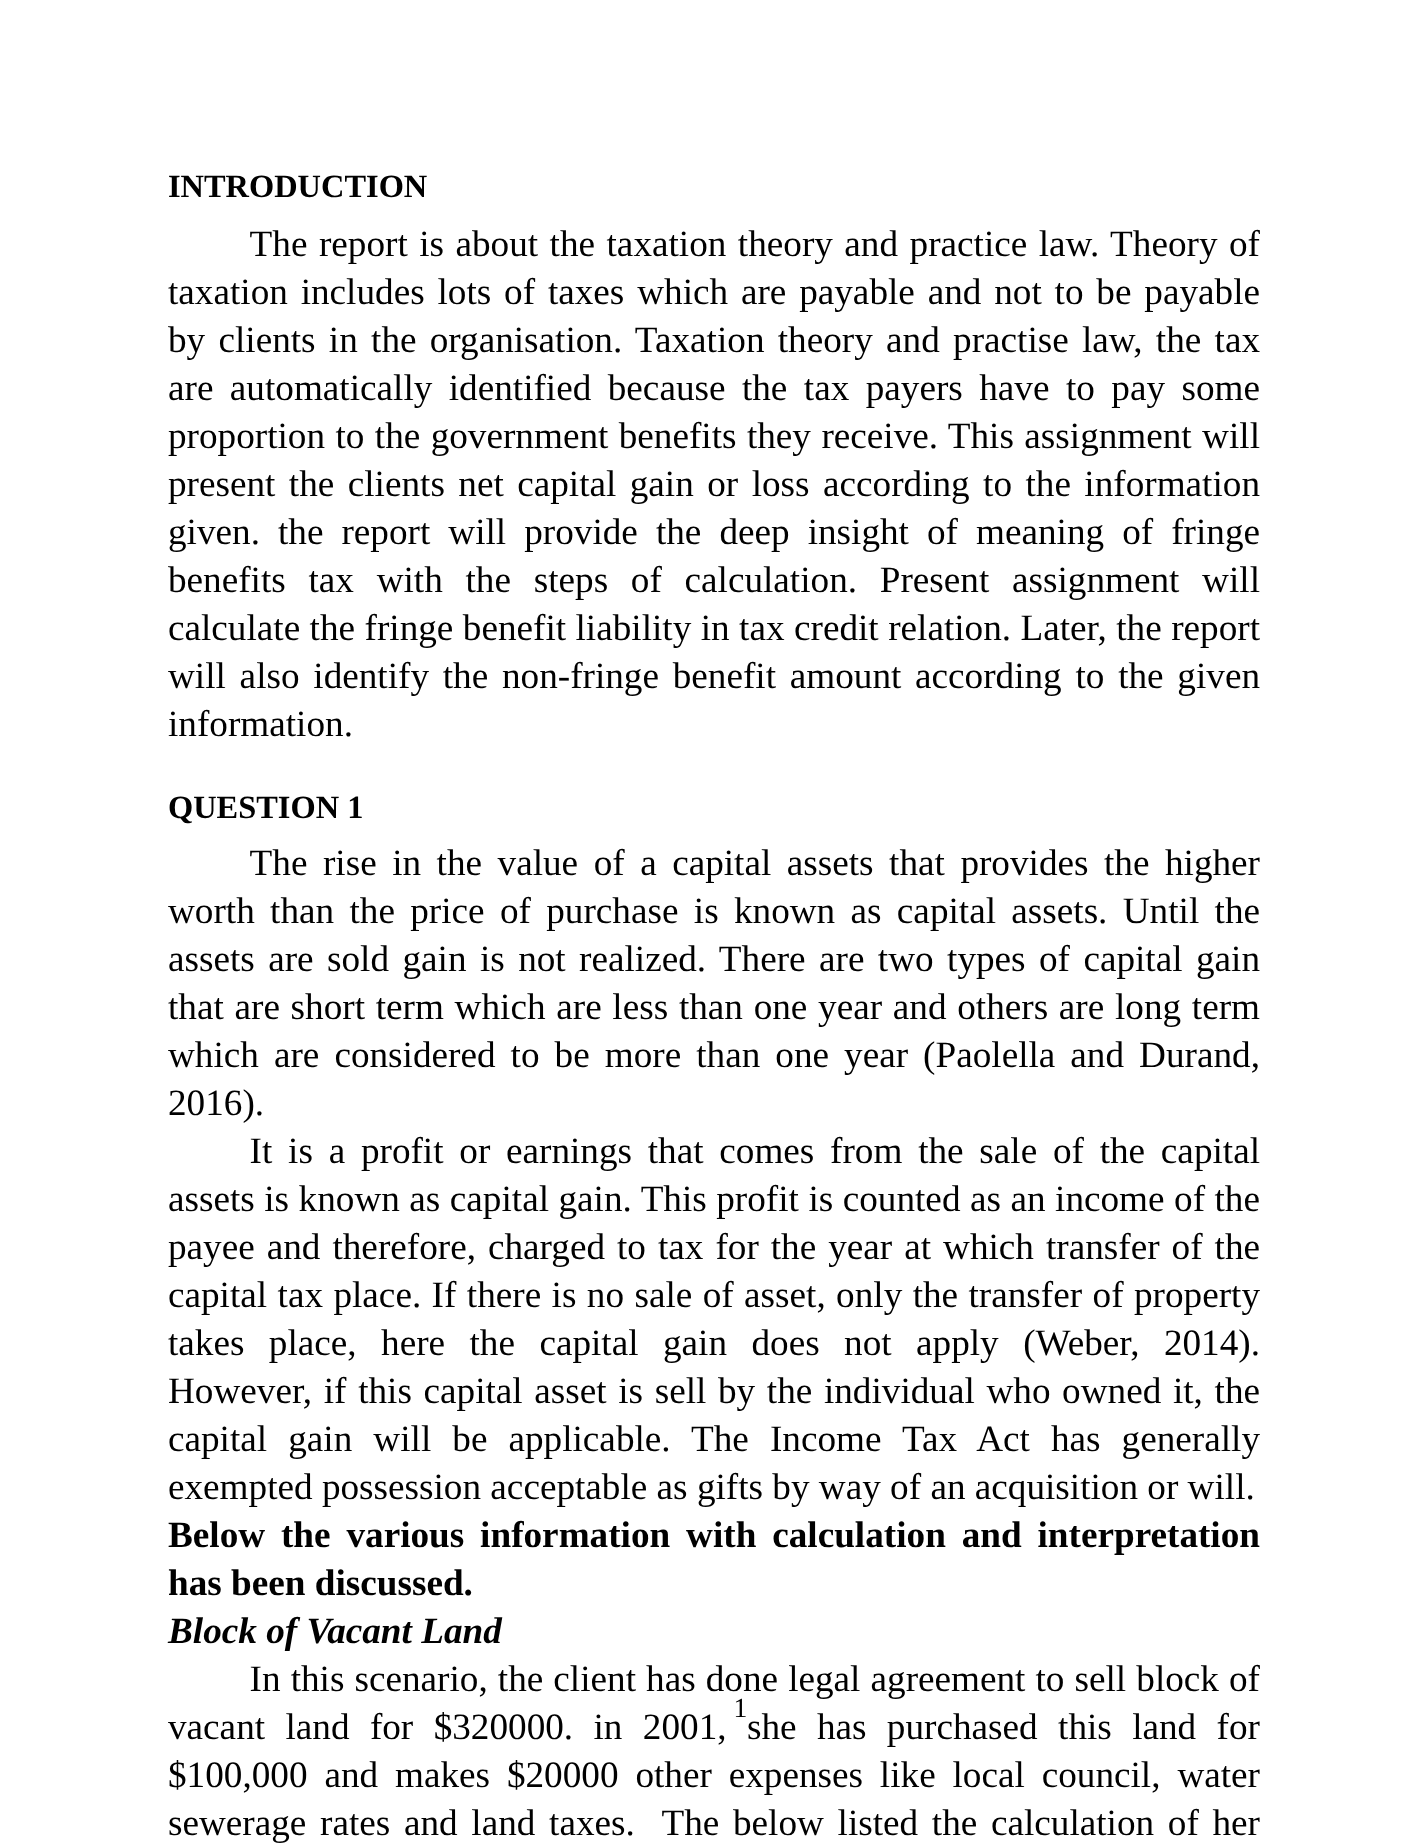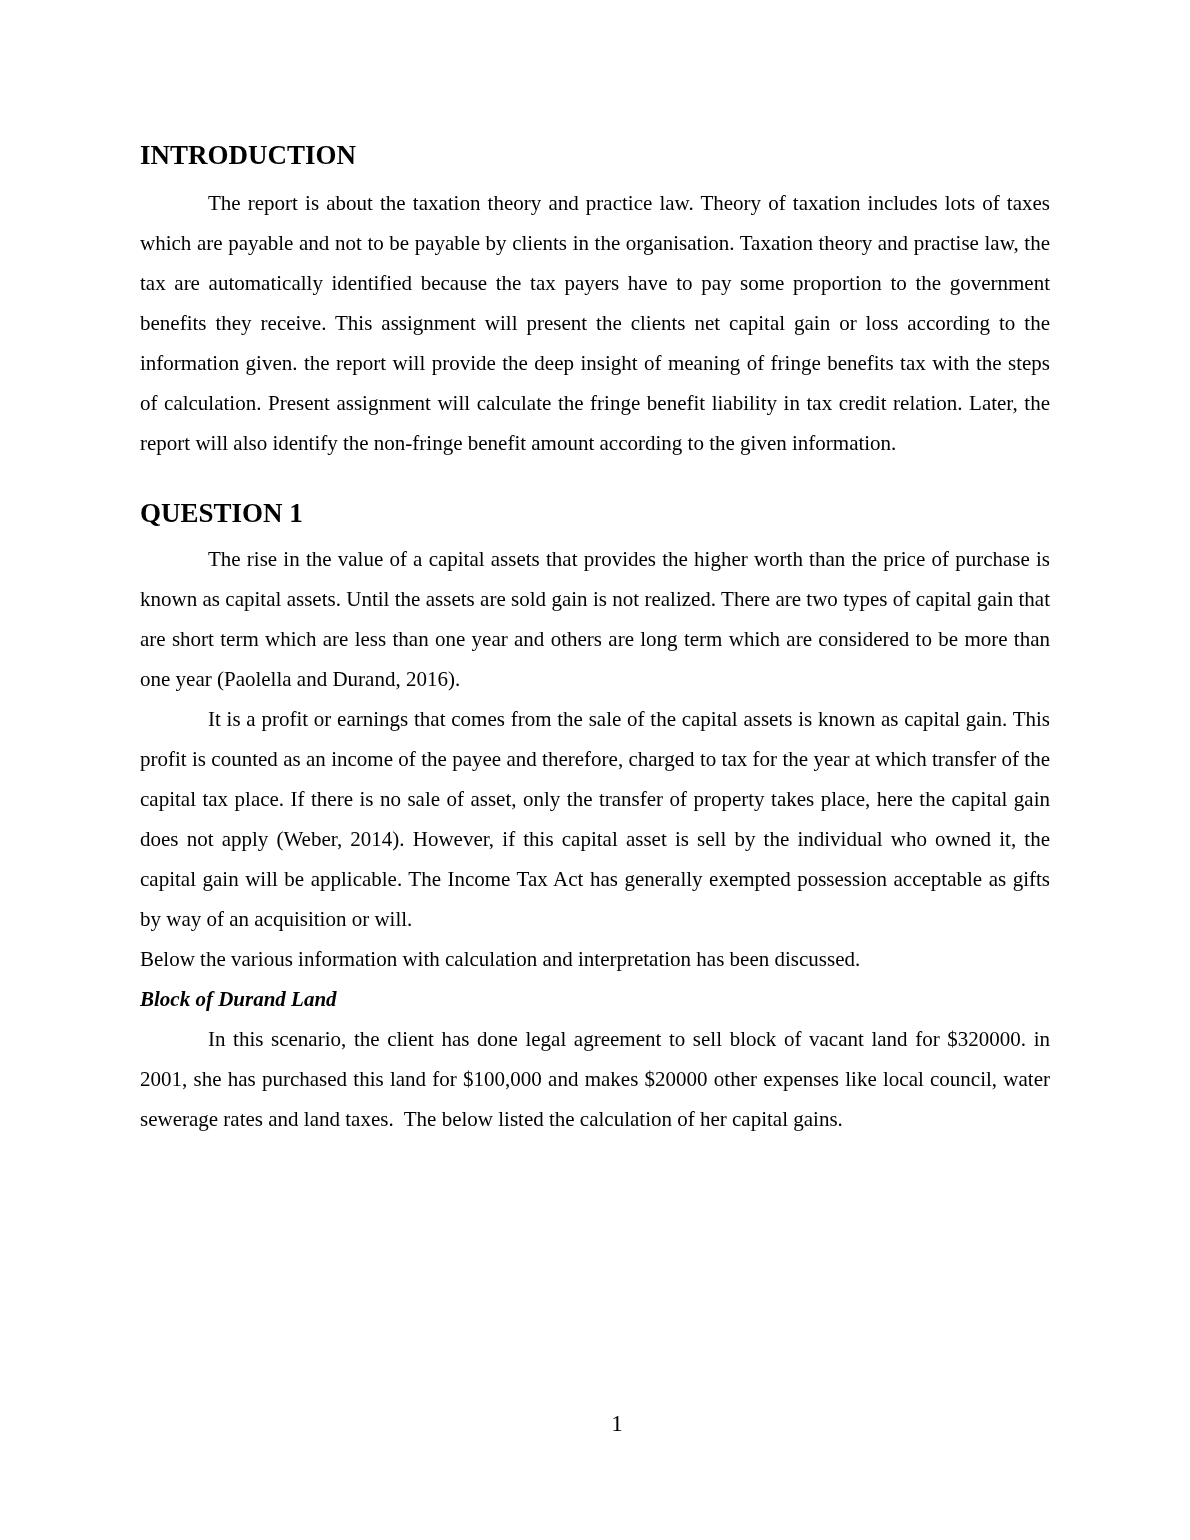--- a/index.html
+++ b/index.html
@@ -35,7 +35,7 @@
     margin-bottom: 6px;
   }
   .body-para {
-    font-size: 21px;
+    font-size: 31px;
     line-height: 40px;
     text-align: justify;
     margin: 0;

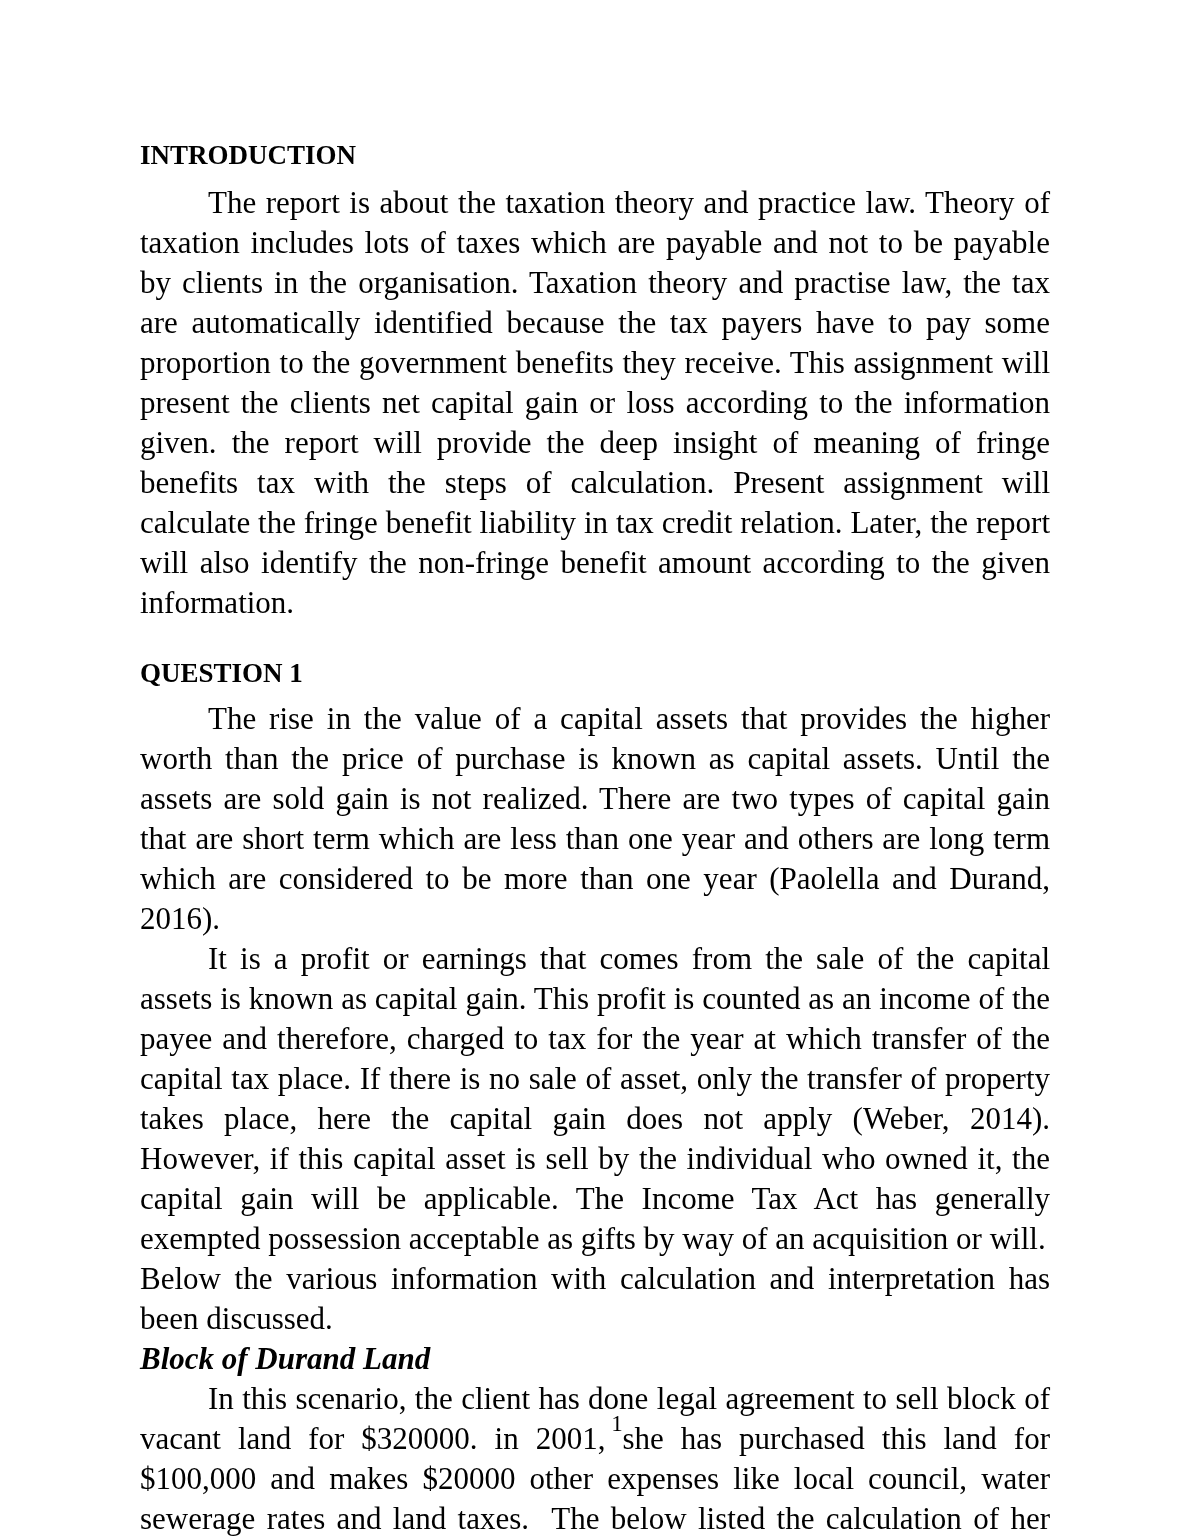--- a/index.html
+++ b/index.html
@@ -52,7 +52,7 @@
     text-align: left;
   }
   .bold-line {
-    font-weight: normal;
+    font-weight: bold;
   }
   .bold-italic-line {
     font-weight: bold;

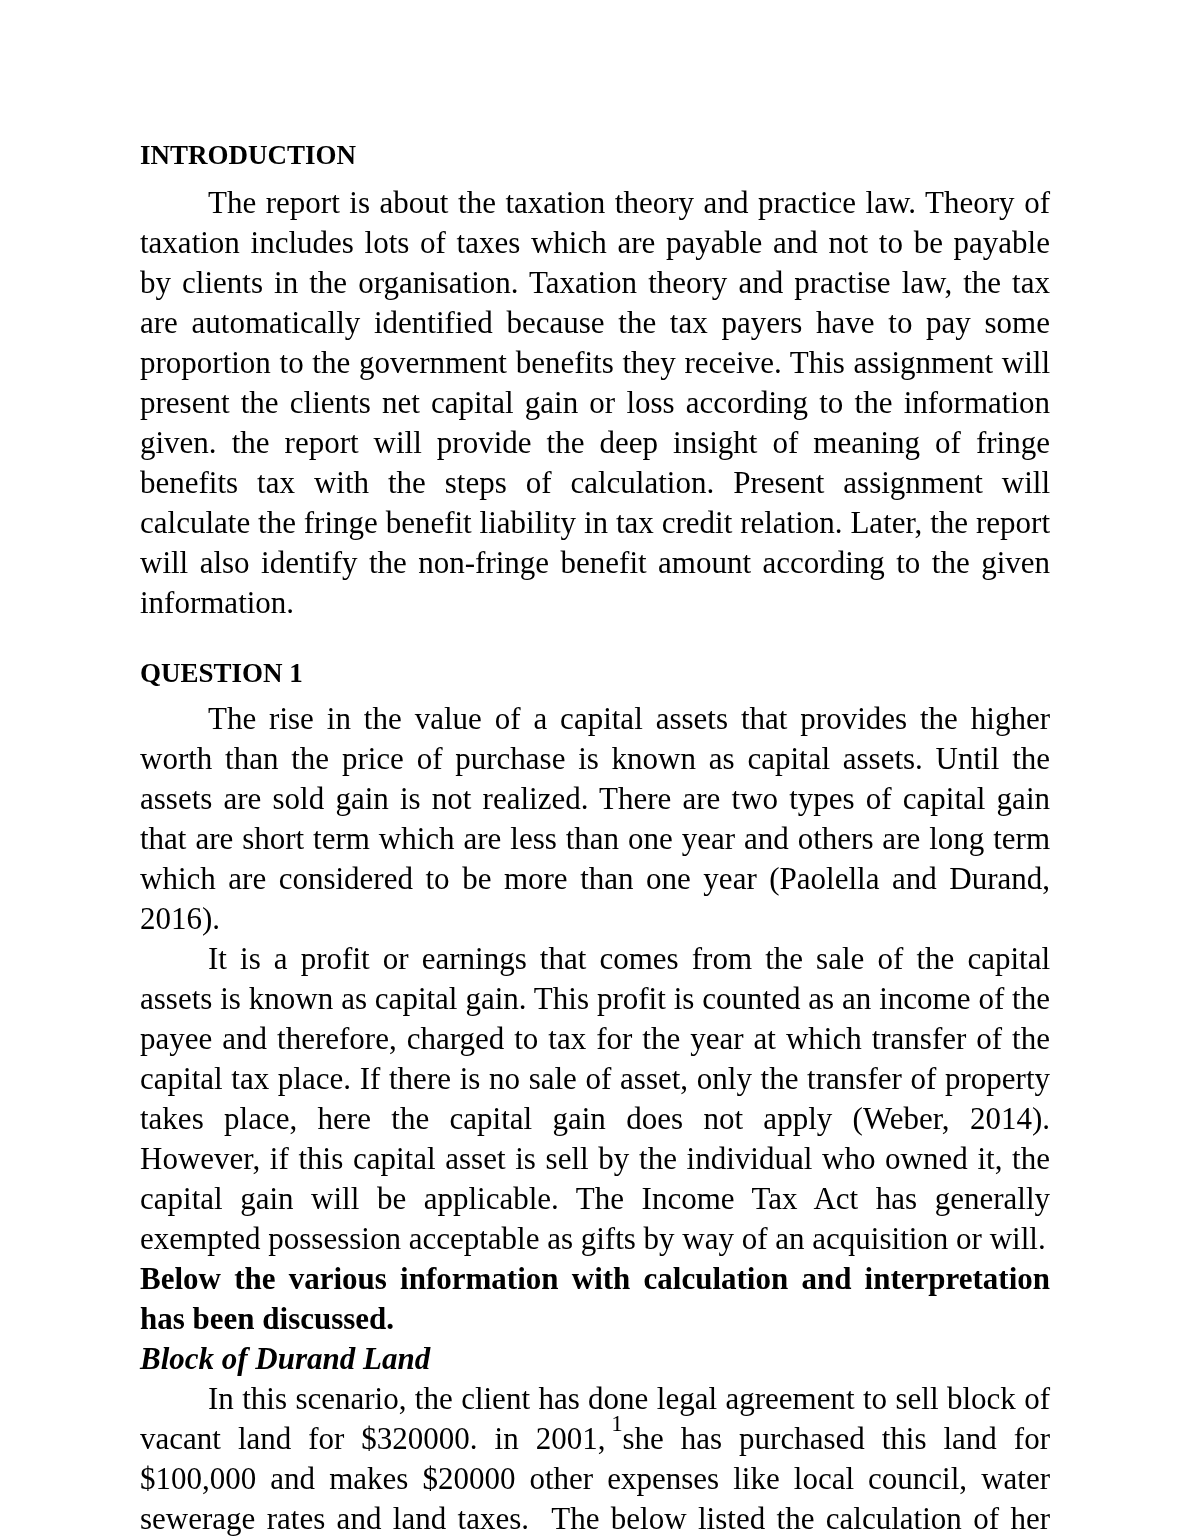--- a/index.html
+++ b/index.html
@@ -87,7 +87,7 @@
 
     <p class="body-para bold-line">Below the various information with calculation and interpretation has been discussed.</p>
 
-    <p class="body-para bold-italic-line">Block of Durand Land</p>
+    <p class="body-para bold-italic-line">Block of Vacant Land</p>
 
     <p class="body-para indent">In this scenario, the client has done legal agreement to sell block of vacant land for $320000. in 2001, she has purchased this land for $100,000 and makes $20000 other expenses like local council, water sewerage rates and land taxes.&nbsp; The below listed the calculation of her capital gains.</p>
 

